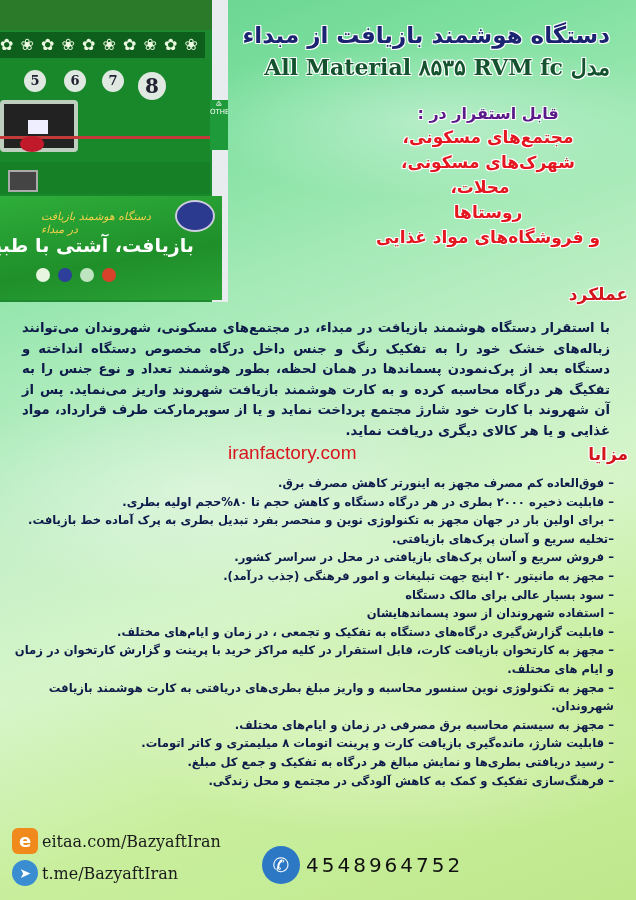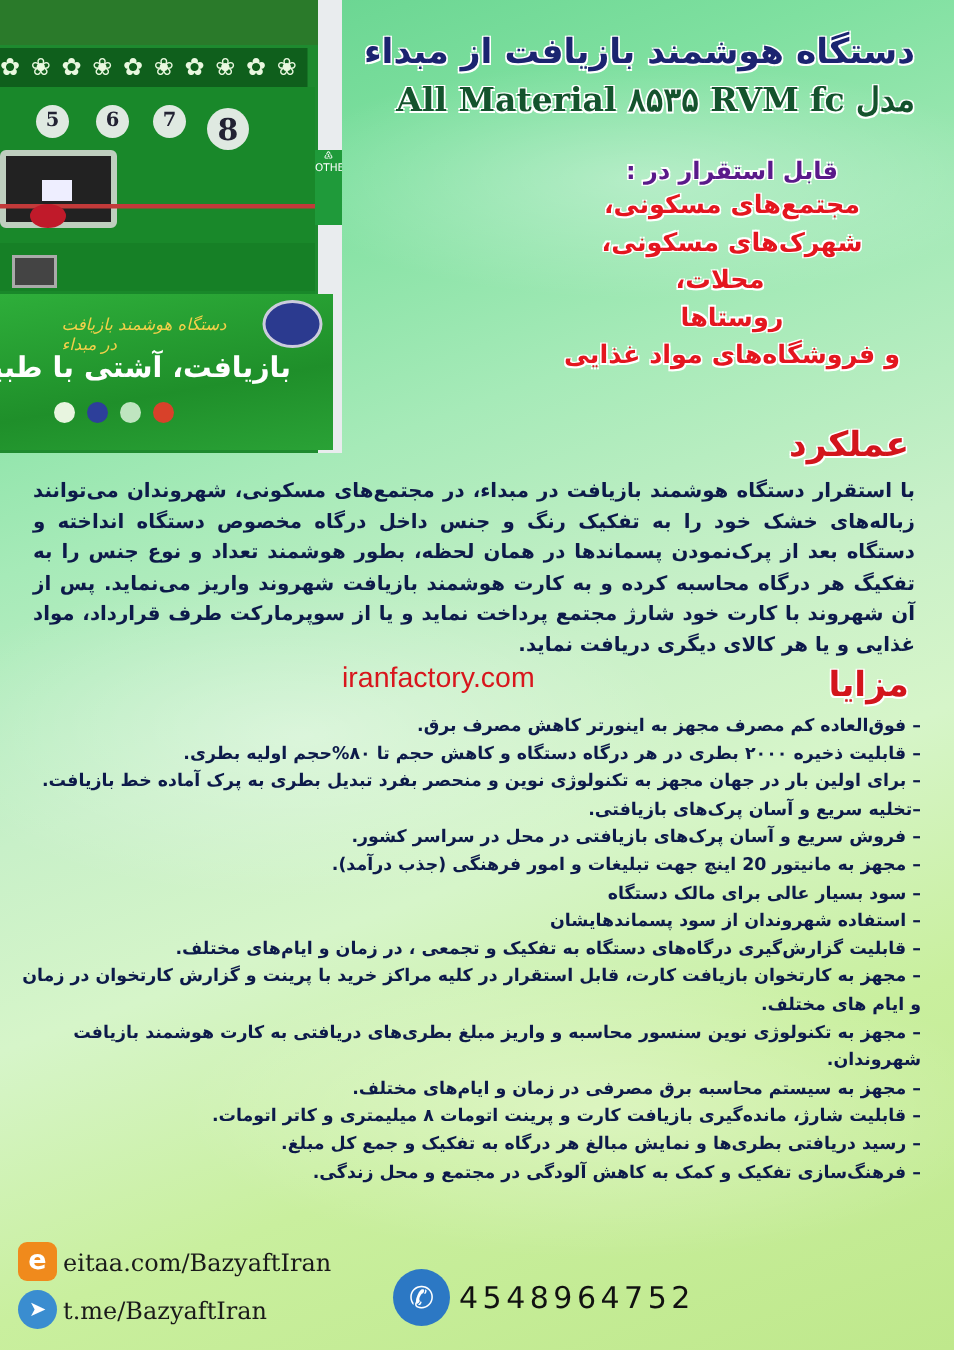--- a/index.html
+++ b/index.html
@@ -77,8 +77,8 @@
     text-shadow: 1px 1px 0 #fff, -1px -1px 0 #fff, 1px -1px 0 #fff, -1px 1px 0 #fff;
   }
   .section-head {
-    position:absolute; right:30px; direction:rtl;
-    font-size:23px; font-weight:bold; color:#d3151c;
+    position:absolute; right:8px; direction:rtl;
+    font-size:17px; font-weight:bold; color:#d3151c;
     text-shadow: 1px 1px 0 #fff, -1px -1px 0 #fff, 1px -1px 0 #fff, -1px 1px 0 #fff;
   }
   .para {

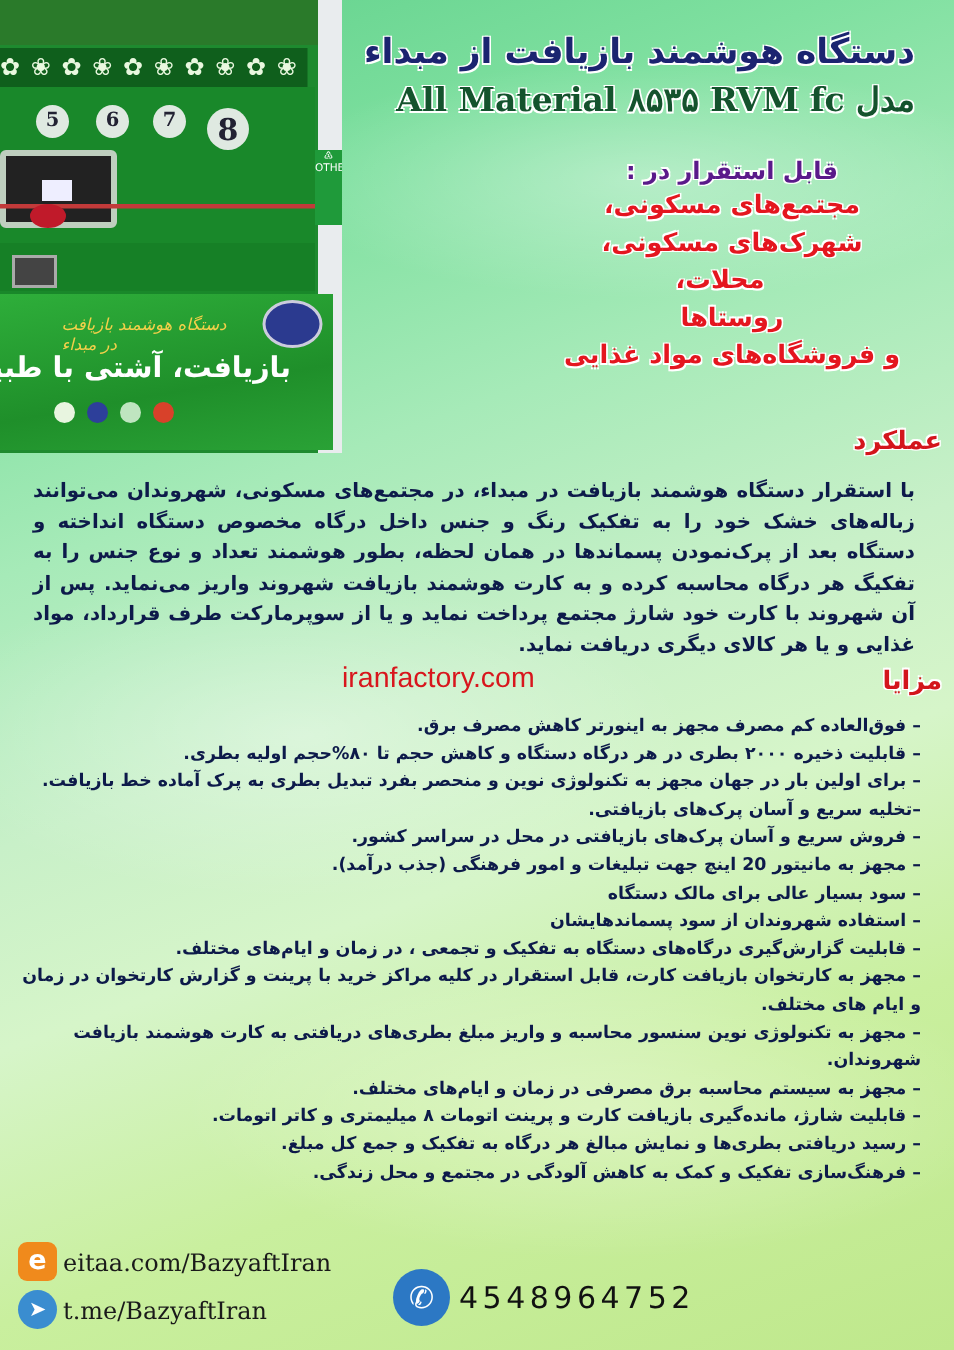--- a/index.html
+++ b/index.html
@@ -176,7 +176,7 @@
   <li>– برای اولین بار در جهان مجهز به تکنولوژی نوین و منحصر بفرد تبدیل بطری به پرک آماده خط بازیافت.</li>
   <li>–تخلیه سریع و آسان پرک‌های بازیافتی.</li>
   <li>– فروش سریع و آسان پرک‌های بازیافتی در محل در سراسر کشور.</li>
-  <li>– مجهز به مانیتور 20 اینچ جهت تبلیغات و امور فرهنگی (جذب درآمد).</li>
+  <li>– مجهز به مانیتور ۲۰ اینچ جهت تبلیغات و امور فرهنگی (جذب درآمد).</li>
   <li>– سود بسیار عالی برای مالک دستگاه</li>
   <li>– استفاده شهروندان از سود پسماندهایشان</li>
   <li>– قابلیت گزارش‌گیری درگاه‌های دستگاه به تفکیک و تجمعی ، در زمان و ایام‌های مختلف.</li>

